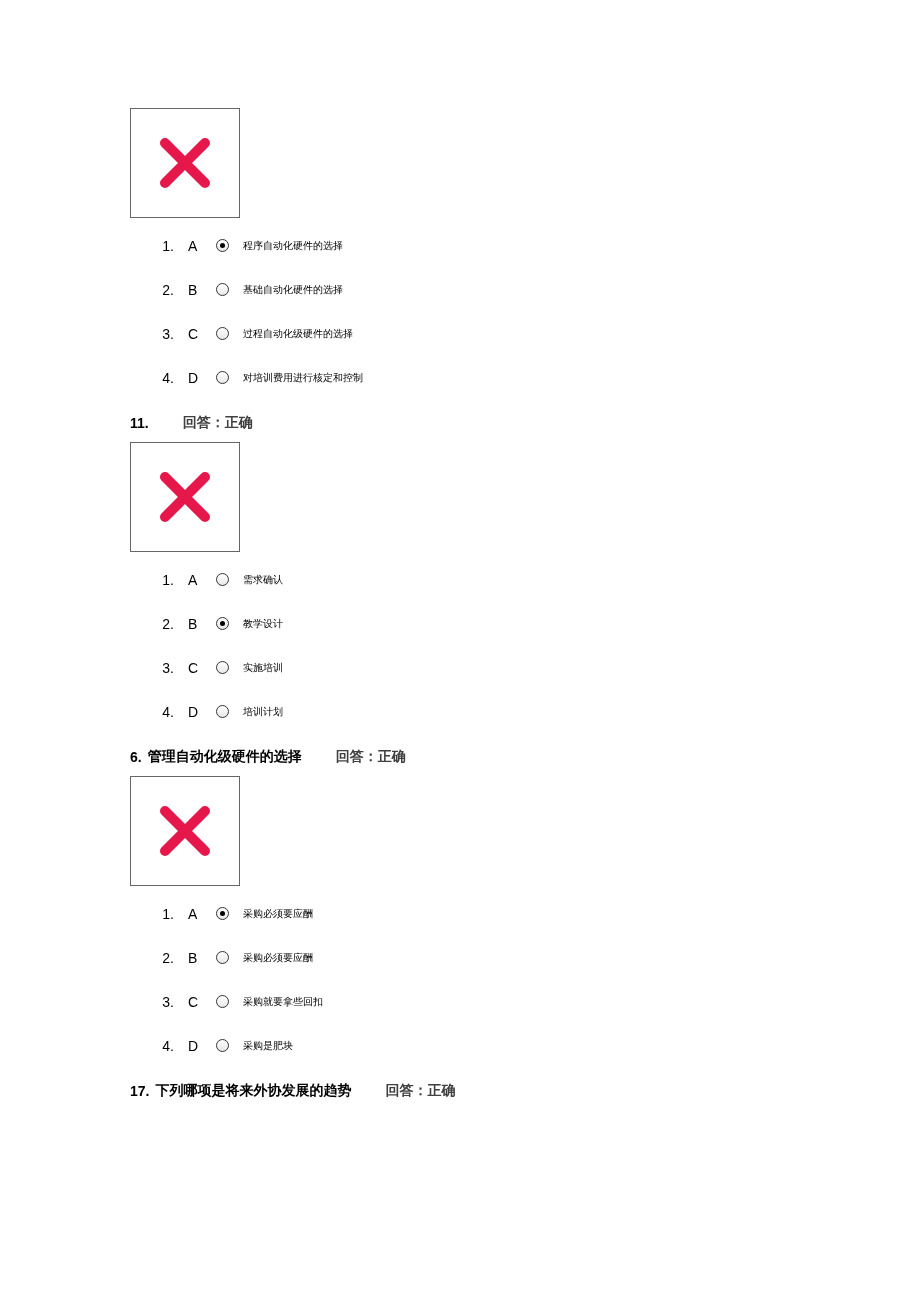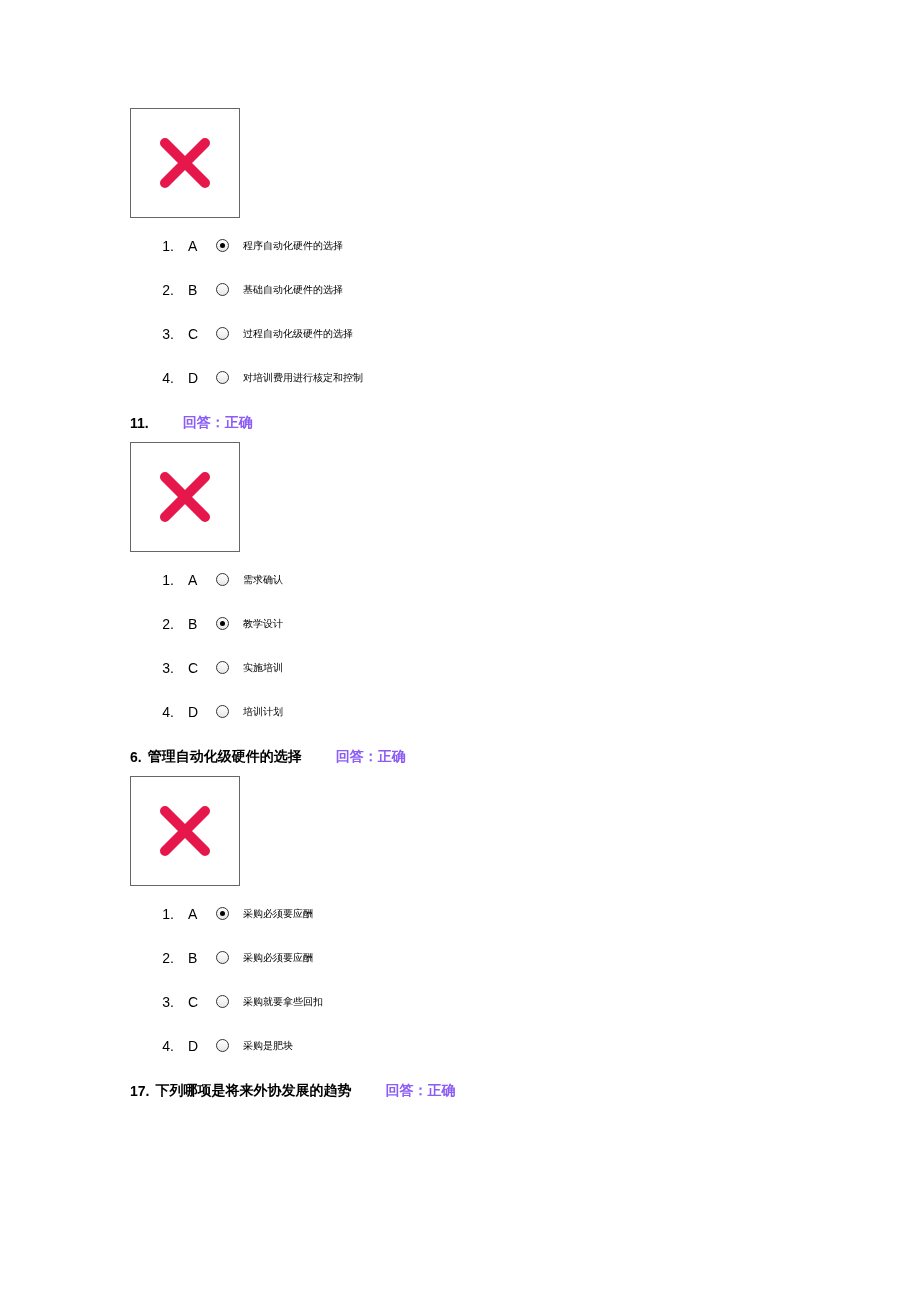--- a/index.html
+++ b/index.html
@@ -70,7 +70,7 @@
   }
   .qnum, .qtext { font-weight: 600; }
   .answer {
-    color: #8b5cf6;
+    color: #404040;
     font-weight: 600;
     margin-left: 28px;
   }

